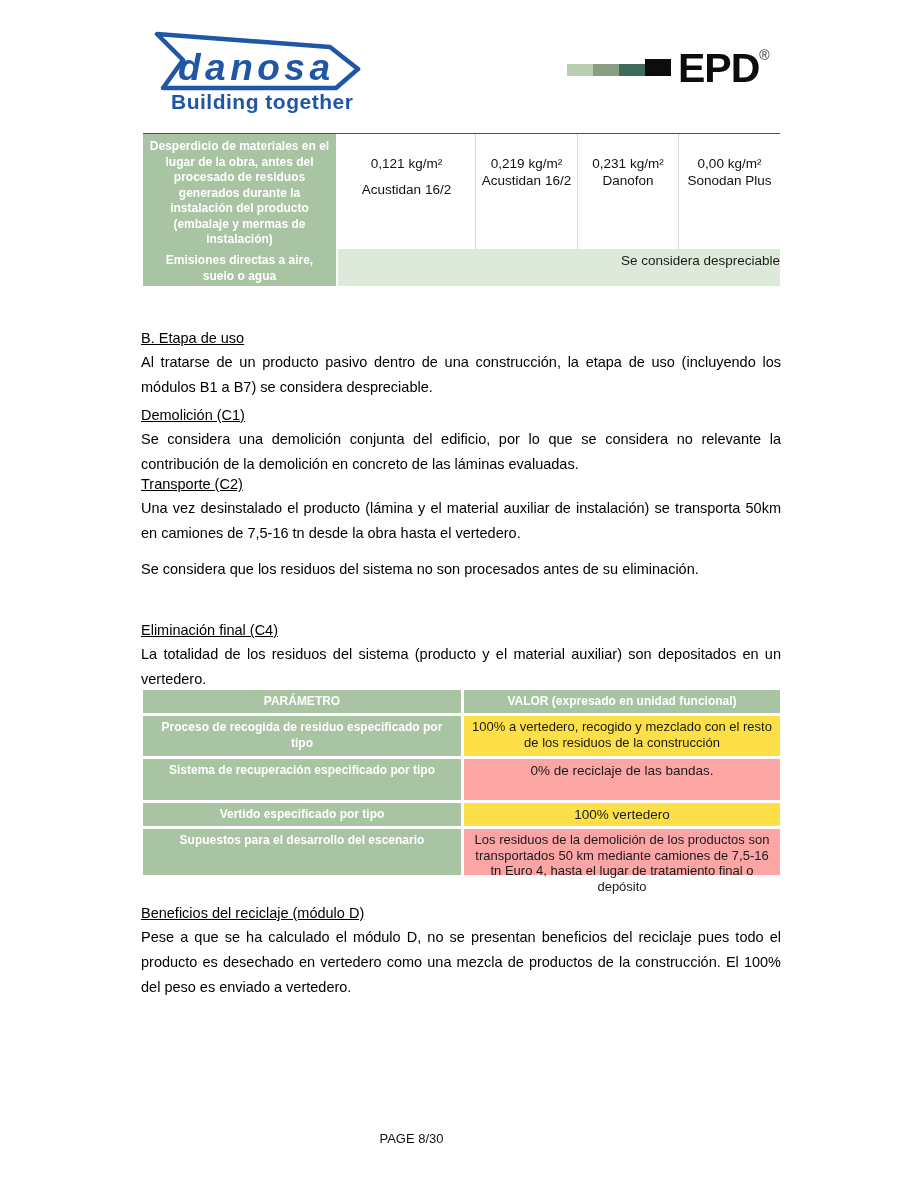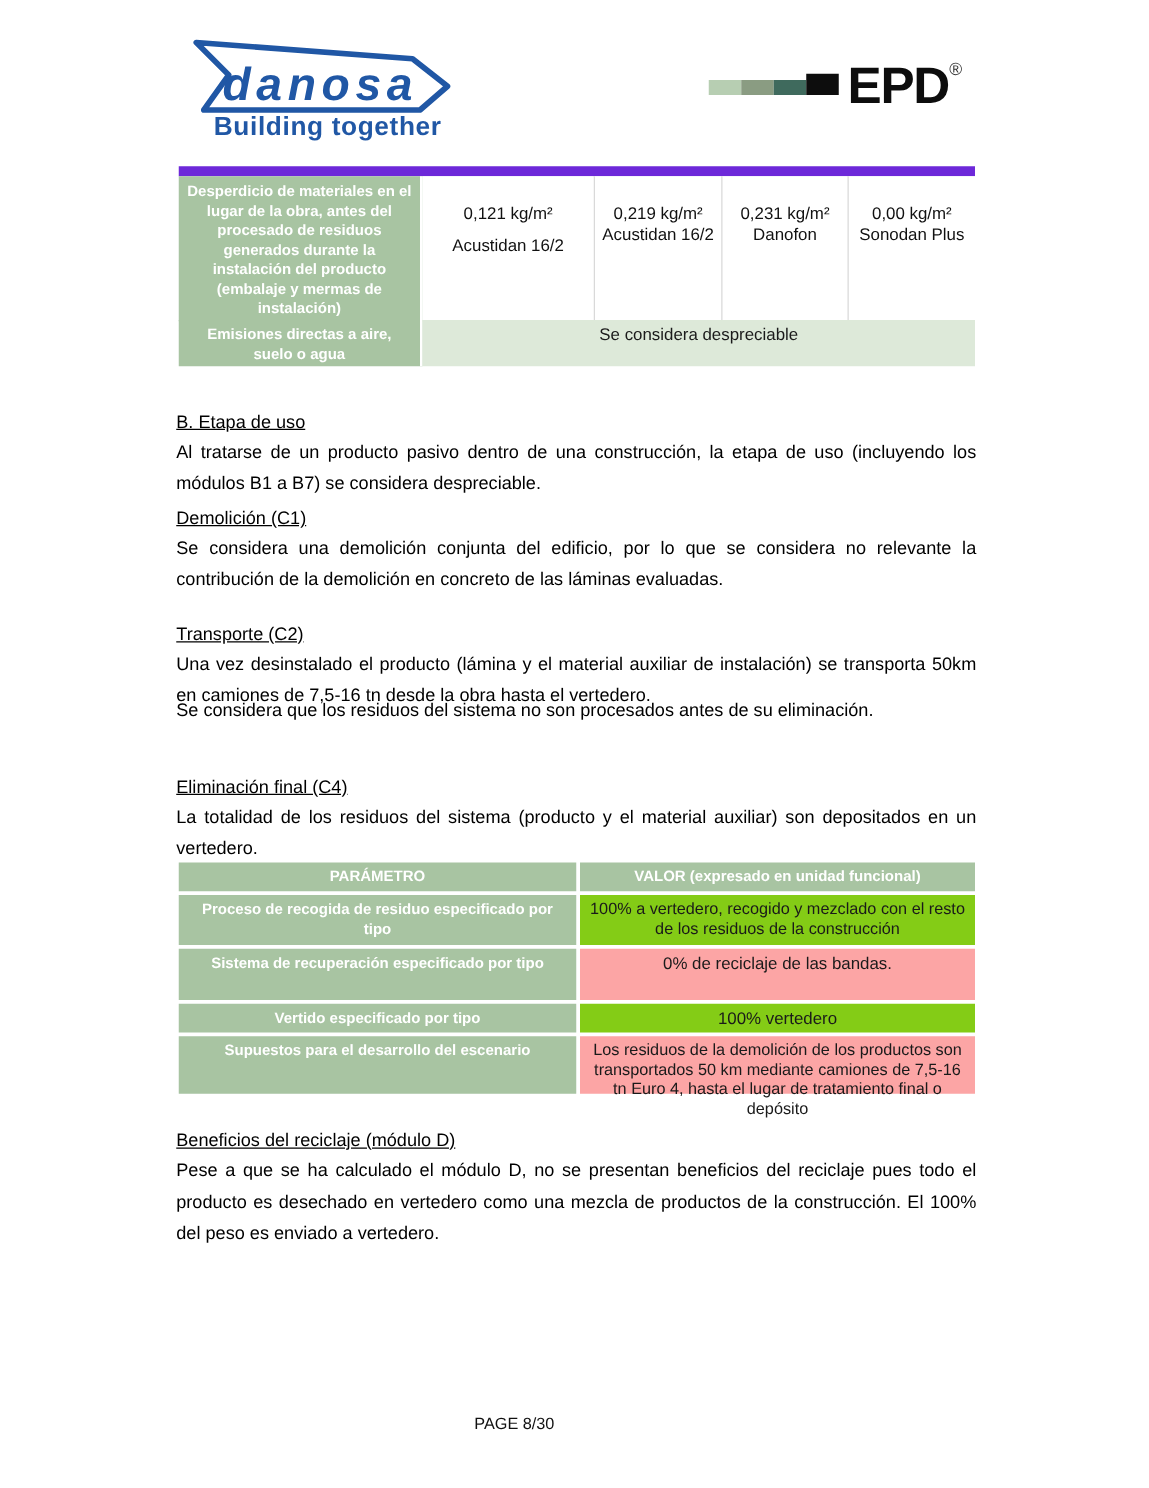--- a/index.html
+++ b/index.html
@@ -31,7 +31,7 @@
   
   .table1 {
     position:absolute; left:143px; top:133px; width:637px;
-    border-top:8px solid #6d28d9;
+    border-top:1px solid #6d28d9;
   }
   .t1-row1 { display:grid; grid-template-columns:195px 137px 102px 101px 102px; height:111px; }
   .t1-row2 { display:grid; grid-template-columns:195px 442px; height:37px; margin-top:4px; }

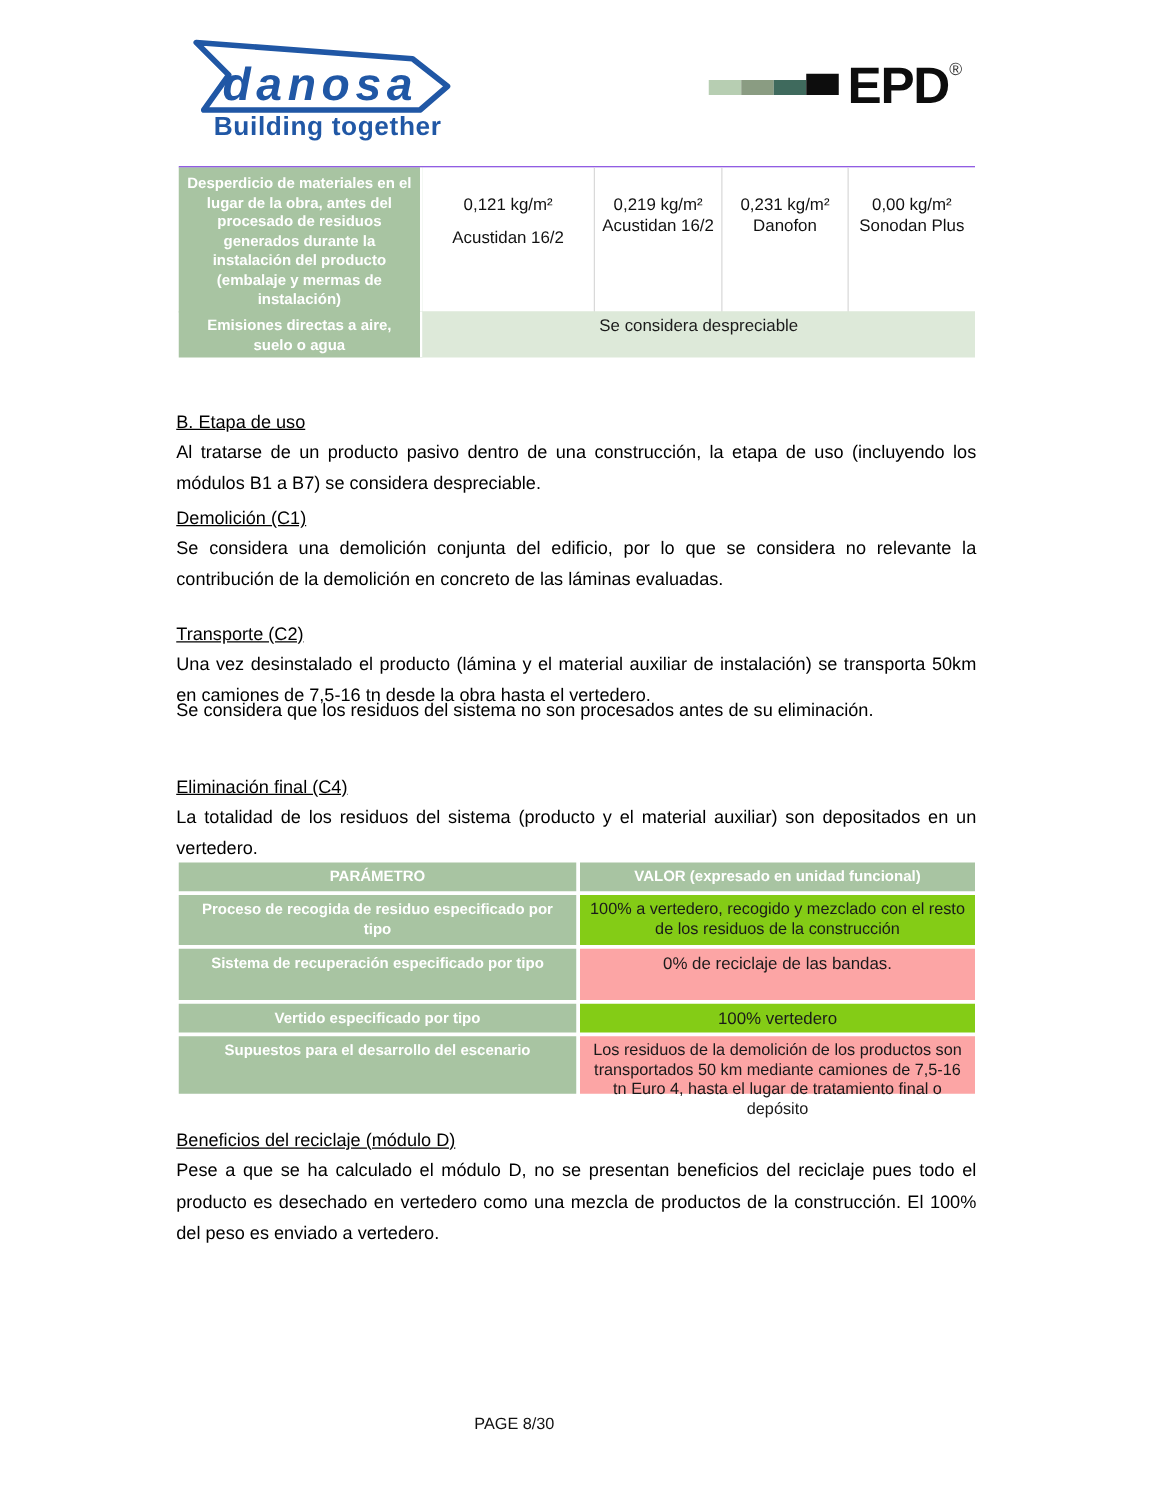--- a/index.html
+++ b/index.html
@@ -46,7 +46,7 @@
   .t1-prod { line-height:16px; margin-top:1px; }
   .t1-data.first .t1-prod { margin-top:10px; }
   .t1-merged {
-    background:#dde9d9; text-align:center; font-size:13.5px; padding-top:4px; color:#1a1a1a;
+    background:#dde9d9; text-align:right; font-size:13.5px; padding-top:4px; color:#1a1a1a;
   }
   .t1-row2 .green-cell { padding-top:4px; }
 

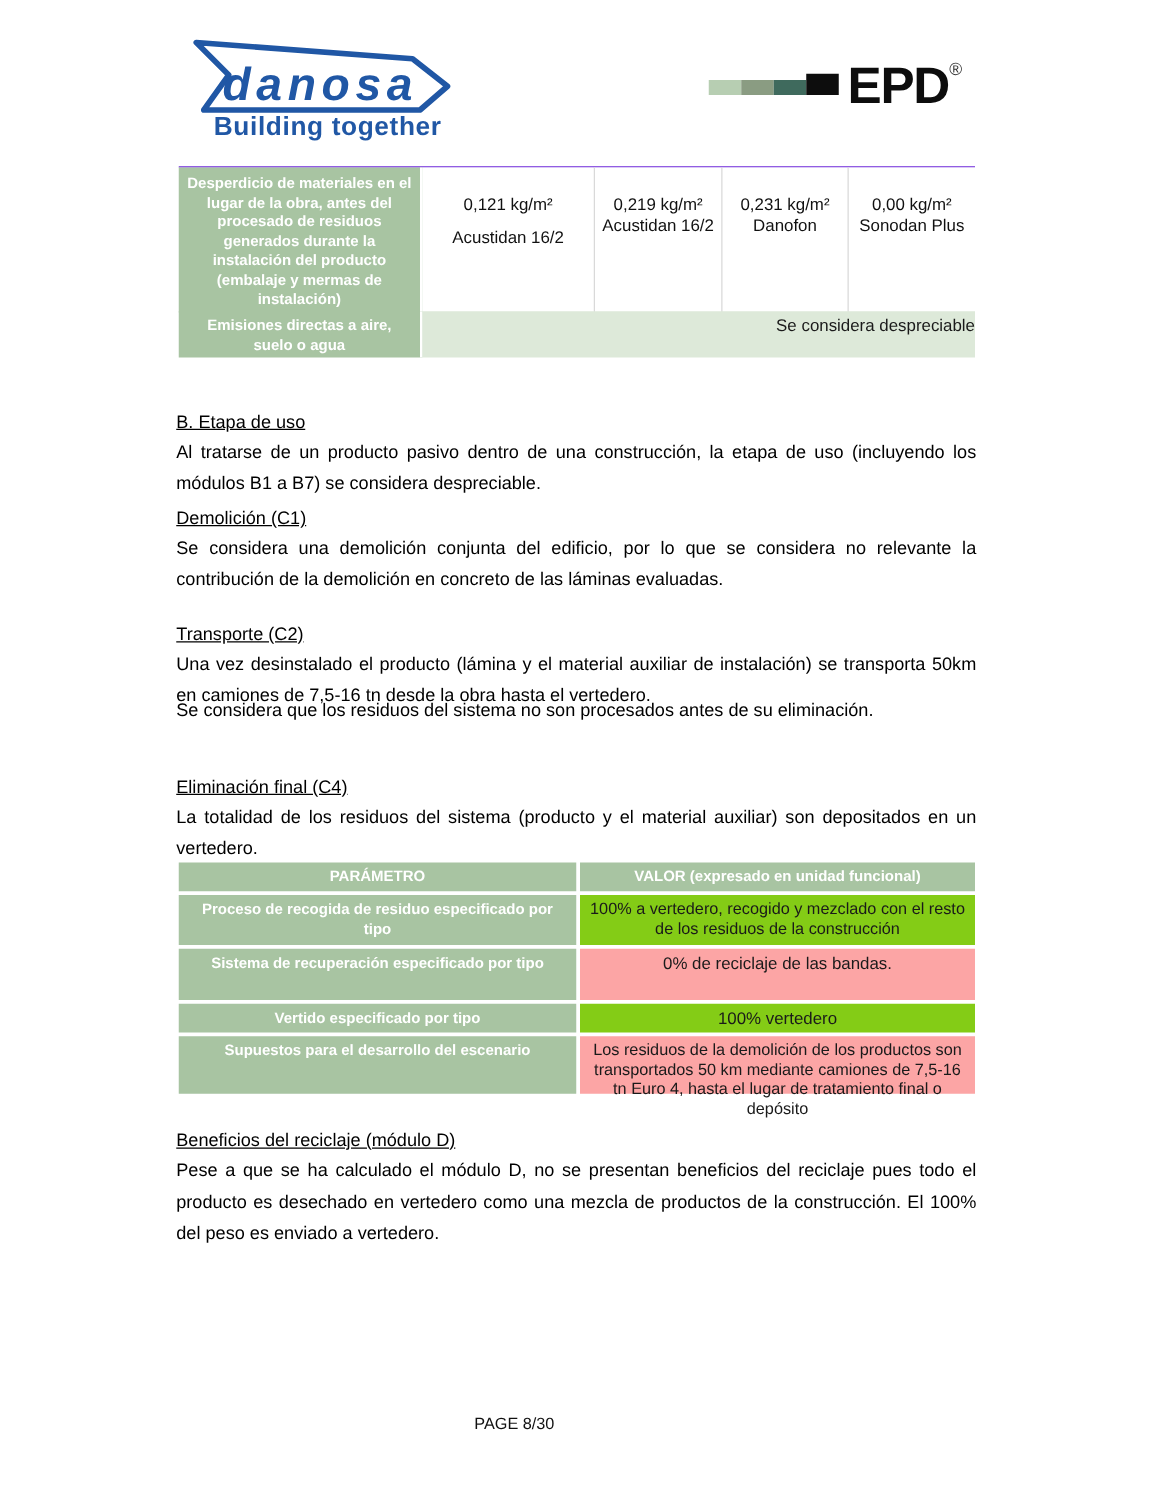--- a/index.html
+++ b/index.html
@@ -144,7 +144,7 @@
     <p>Se considera una demolición conjunta del edificio, por lo que se considera no relevante la contribución de la demolición en concreto de las láminas evaluadas.</p>
   </div>
 
-  <div class="sec" style="top:496px">
+  <div class="sec" style="top:472px">
     <h3>Transporte (C2)</h3>
     <p>Una vez desinstalado el producto (lámina y el material auxiliar de instalación) se transporta 50km en camiones de 7,5-16 tn desde la obra hasta el vertedero.</p>
   </div>

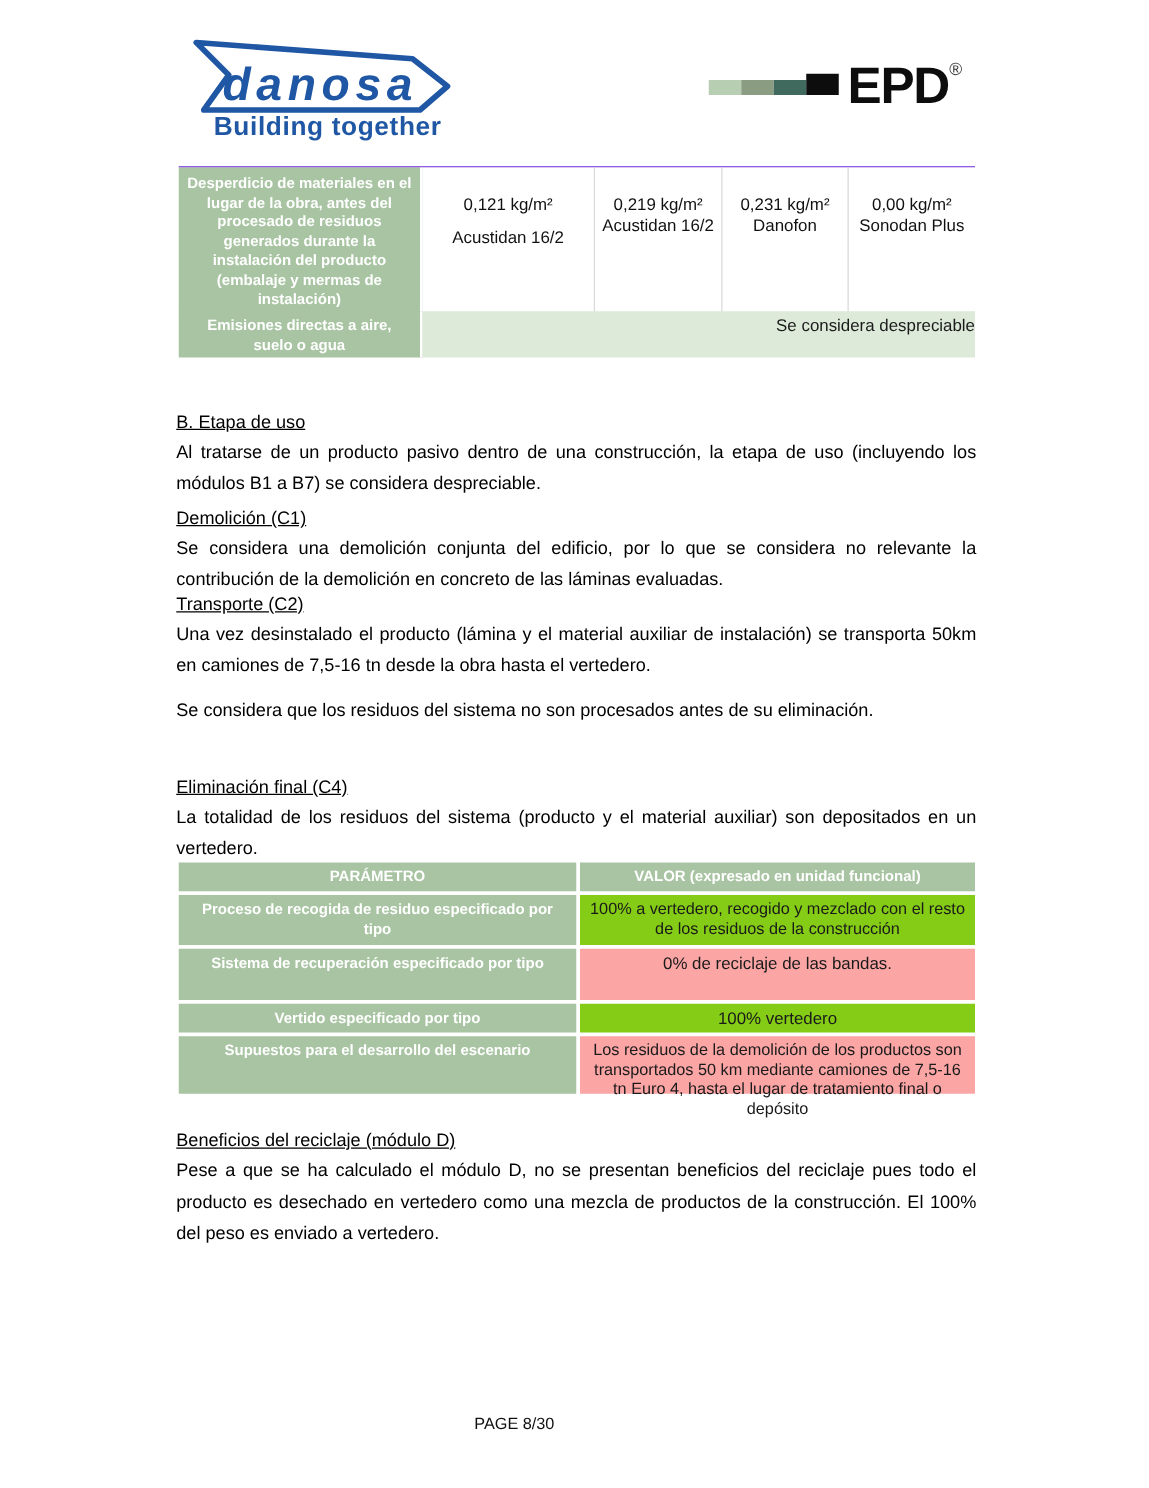--- a/index.html
+++ b/index.html
@@ -74,7 +74,7 @@
     font-size:13px; line-height:15.5px; text-align:center;
     color:#1a1a1a; padding:3px 6px 0 6px;
   }
-  .t2-val.shade-a { background:#84cc16; }
+  .t2-val.shade-a { background:#fde047; }
   .t2-val.shade-b { background:#fca5a5; }
   .t2-val.mid { padding-top:4px; font-size:13.5px; }
 

